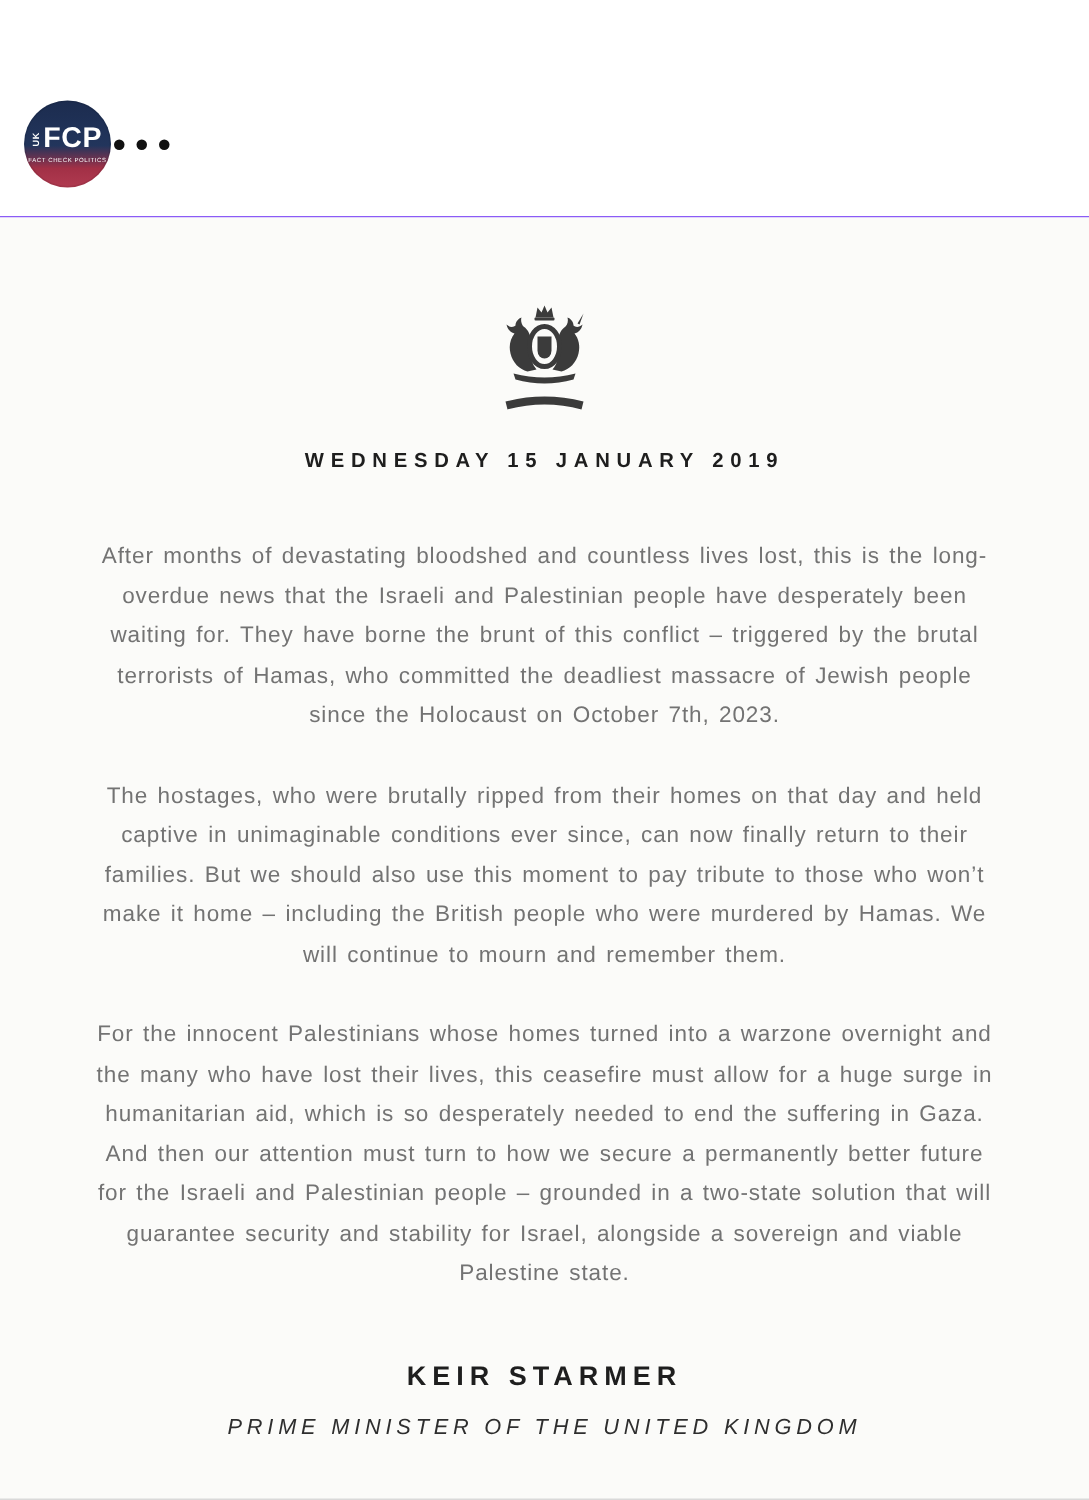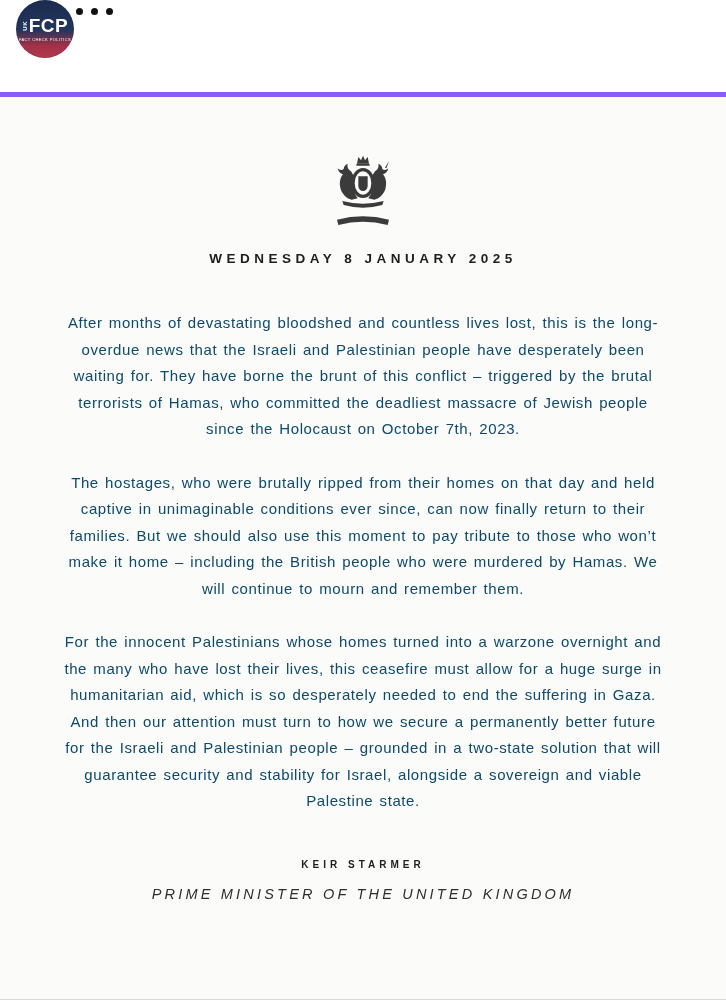--- a/index.html
+++ b/index.html
@@ -20,10 +20,11 @@
     height: 97px;
     flex: 0 0 97px;
     display: flex;
-    align-items: flex-start;
+    align-items: center;
     padding: 0 24px 0 16px;
     background: #ffffff;
-    border-bottom: 5px solid #8b5cf6;
+    border-bottom: 1px solid #8b5cf6;
+    margin-top: 48px;
   }
   .avatar {
     width: 58px;

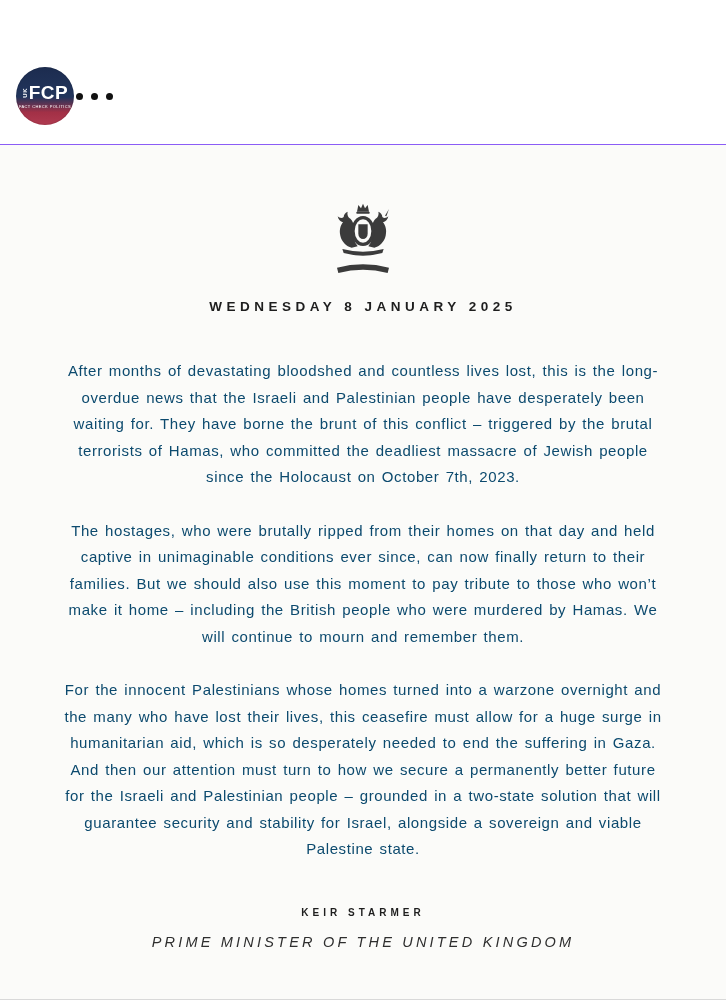--- a/index.html
+++ b/index.html
@@ -190,7 +190,7 @@
       </svg>
     </div>
 
-    <h1 class="date">WEDNESDAY 8 JANUARY 2025</h1>
+    <h1 class="date">WEDNESDAY 15 JANUARY 2019</h1>
 
     <p class="para">After months of devastating bloodshed and countless lives lost, this is the long-overdue news that the Israeli and Palestinian people have desperately been waiting for. They have borne the brunt of this conflict – triggered by the brutal terrorists of Hamas, who committed the deadliest massacre of Jewish people since the Holocaust on October 7th, 2023.</p>
     <p class="para">The hostages, who were brutally ripped from their homes on that day and held captive in unimaginable conditions ever since, can now finally return to their families. But we should also use this moment to pay tribute to those who won’t make it home – including the British people who were murdered by Hamas. We will continue to mourn and remember them.</p>

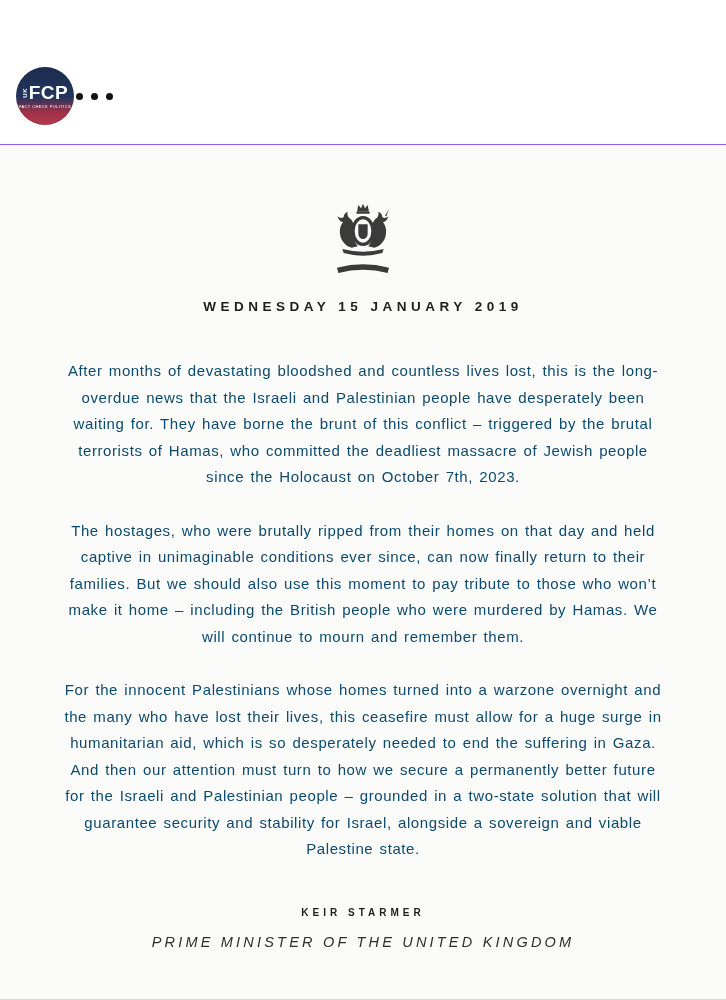--- a/index.html
+++ b/index.html
@@ -113,7 +113,7 @@
     line-height: 26.5px;
     letter-spacing: 0.6px;
     word-spacing: 1.5px;
-    color: #0c4a6e;
+    color: #737373;
     text-align: center;
     margin-bottom: 27px;
   }

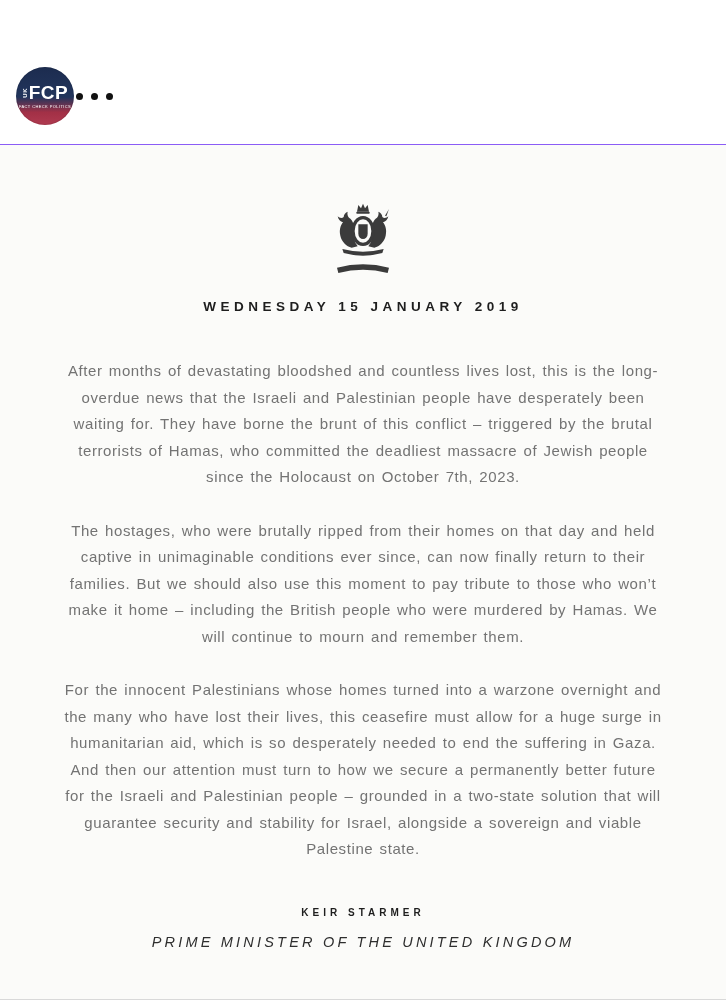--- a/index.html
+++ b/index.html
@@ -121,7 +121,7 @@
     margin-top: 44px;
   }
   .sig-name {
-    font-size: 10px;
+    font-size: 18px;
     font-weight: bold;
     letter-spacing: 4px;
     color: #1e1e1e;

